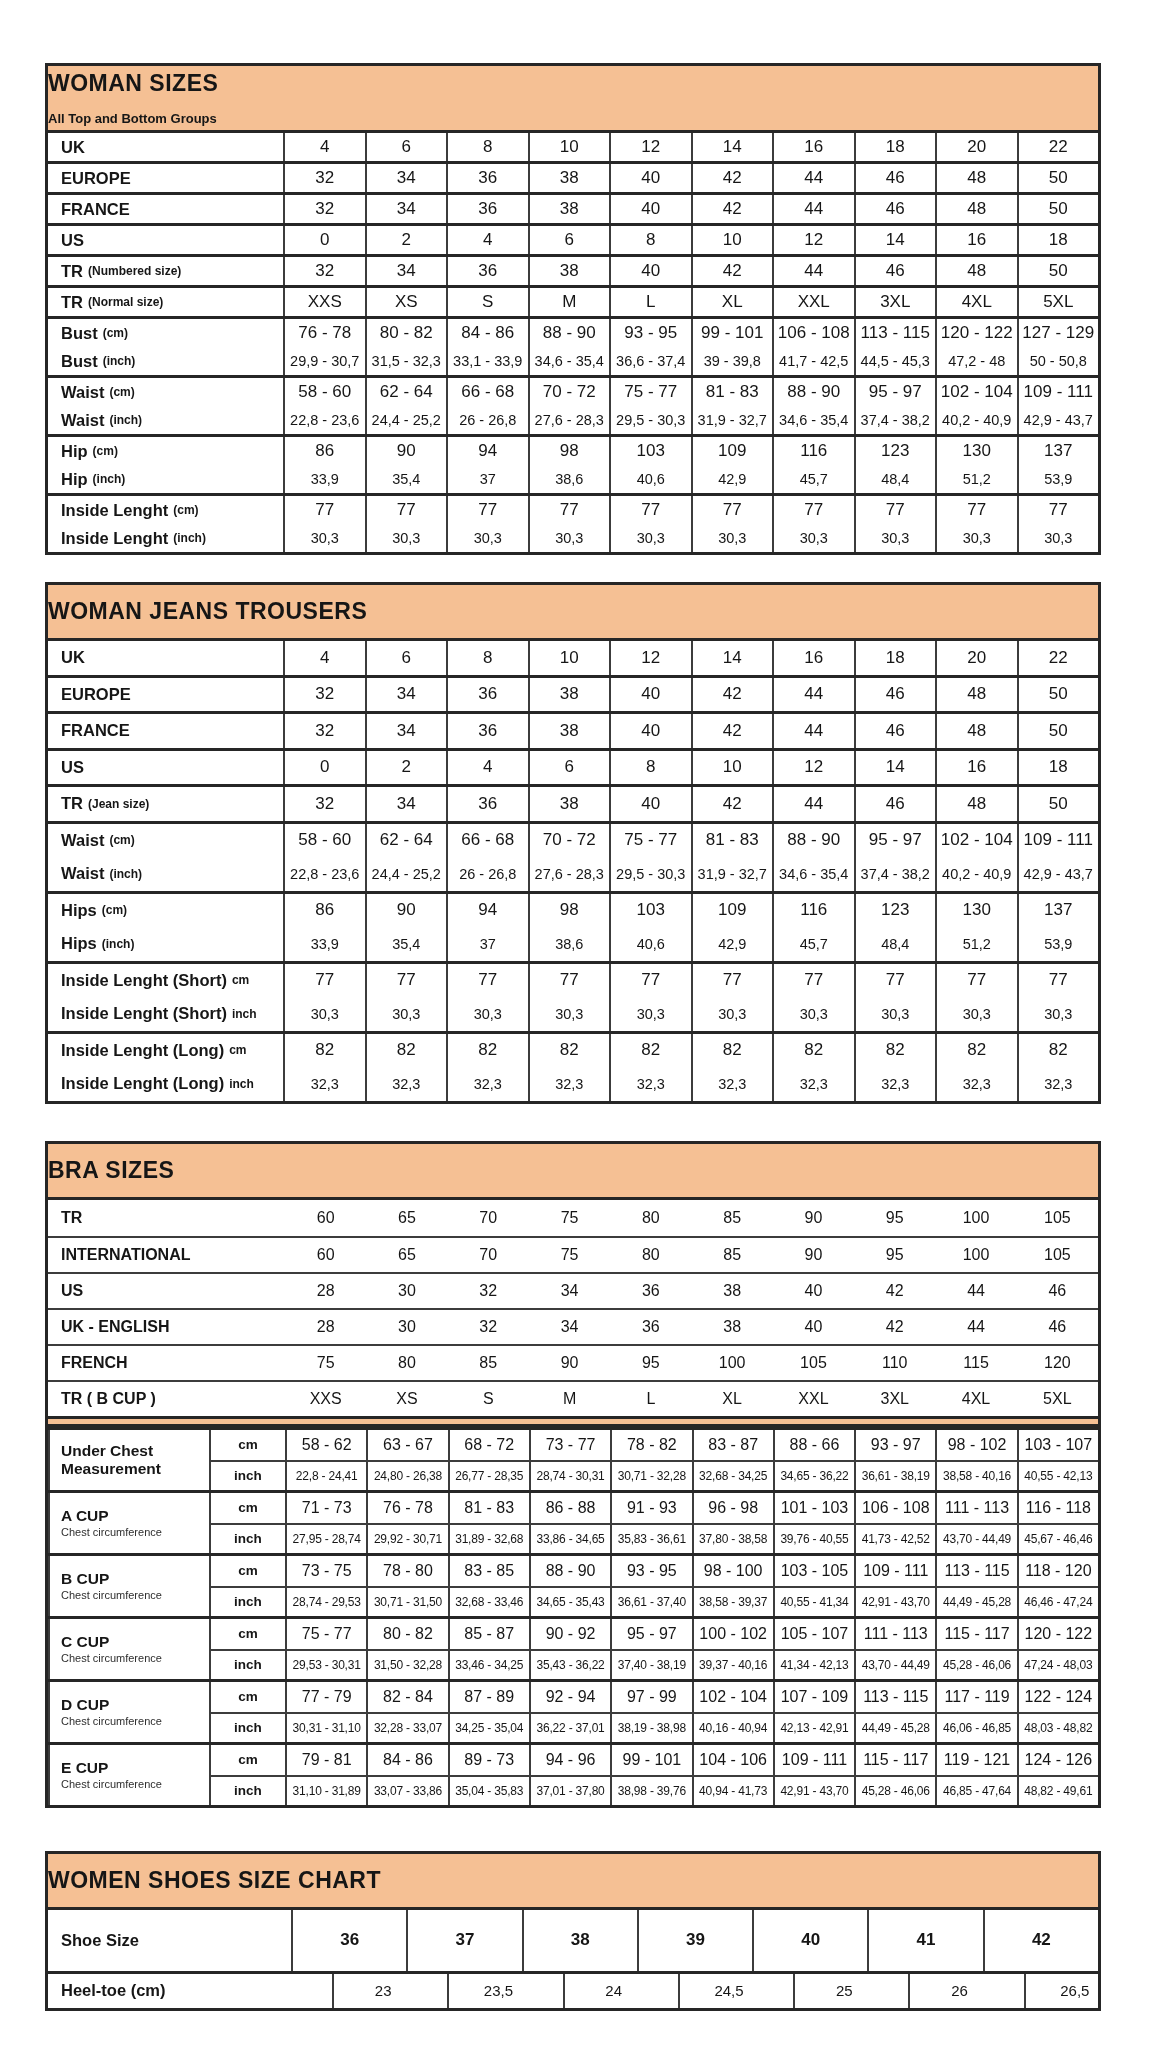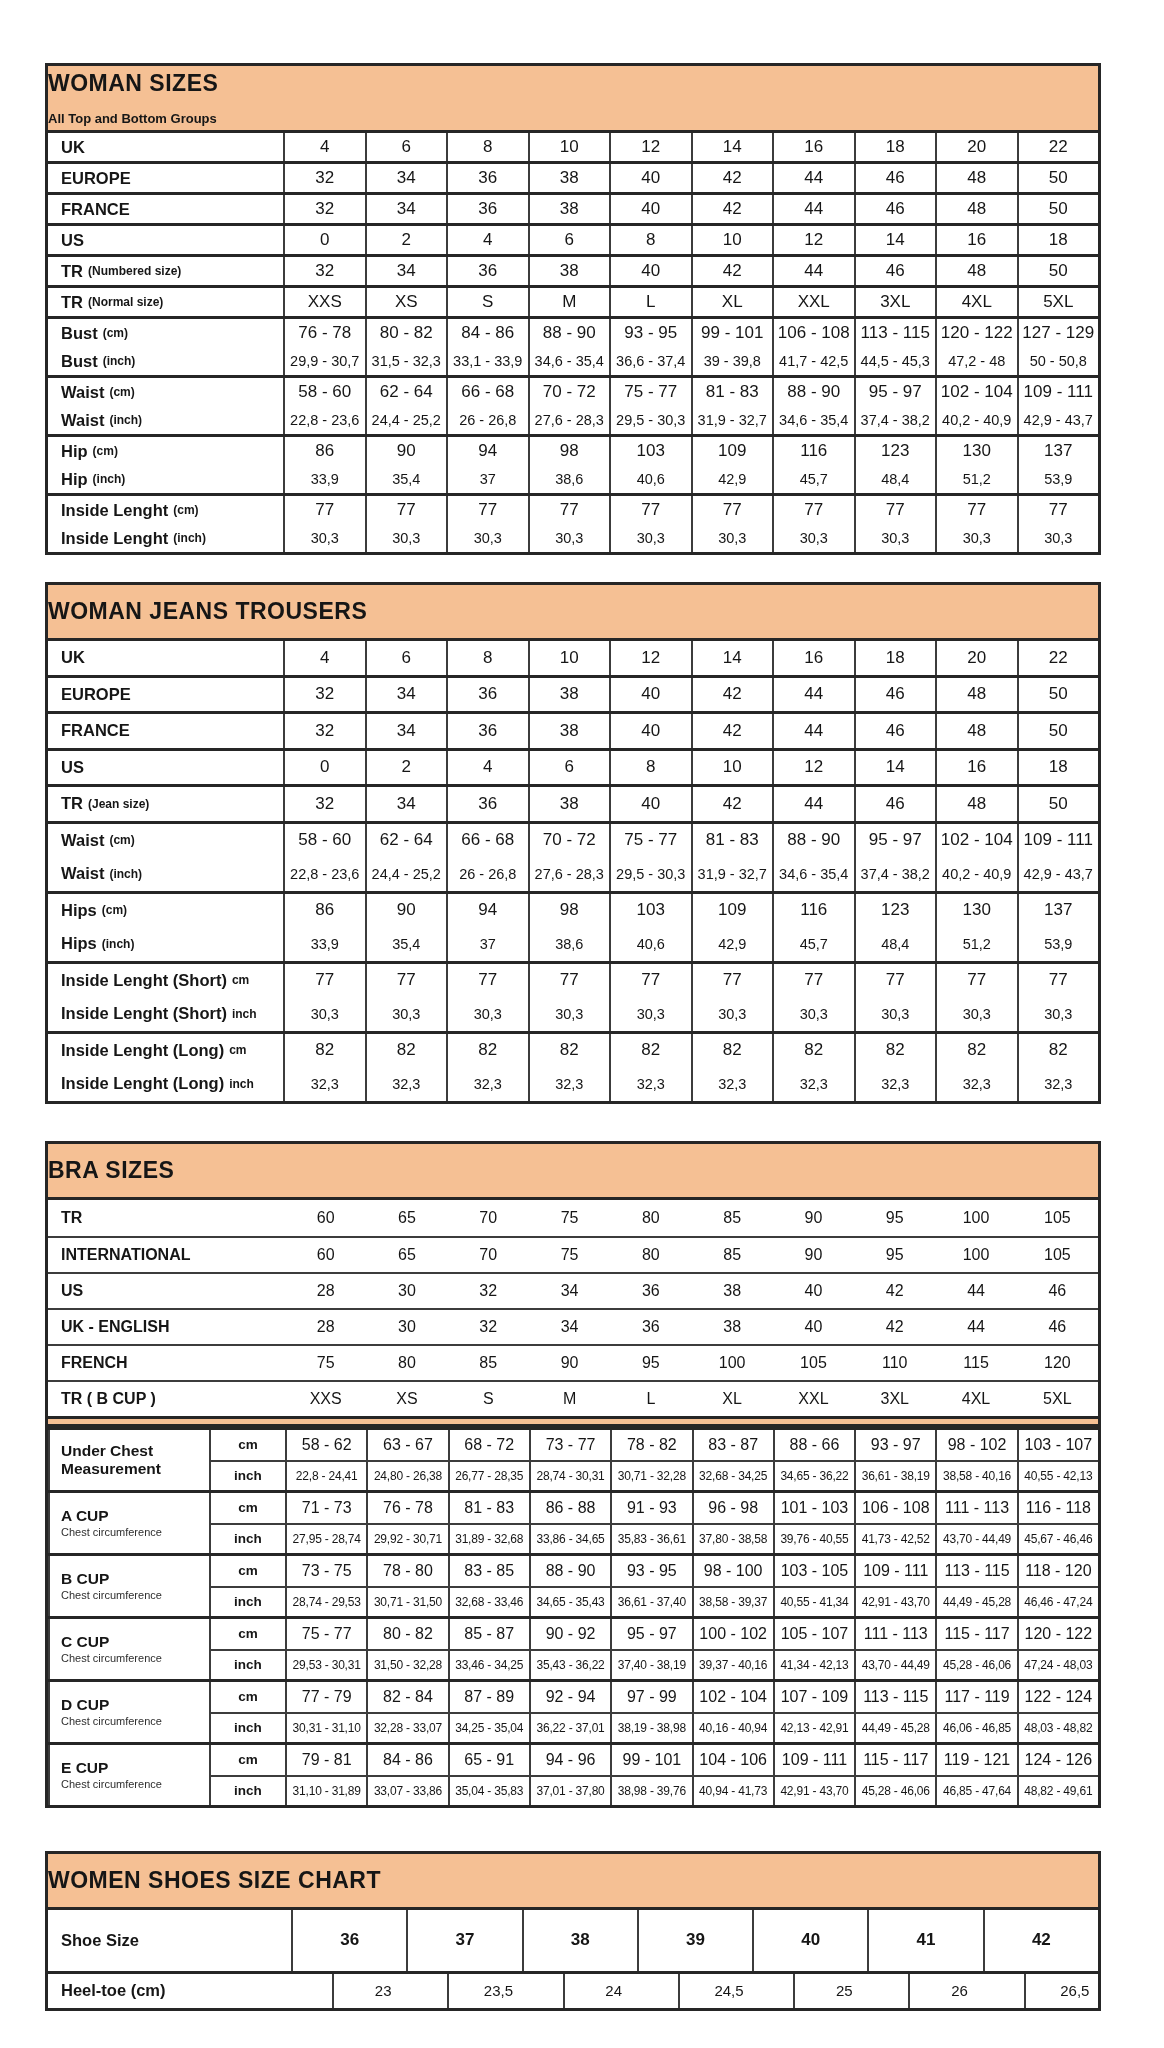--- a/index.html
+++ b/index.html
@@ -808,7 +808,7 @@
           <div class="cell unit r1">cm</div>
           <div class="cell bmv r1">79 - 81</div>
           <div class="cell bmv r1">84 - 86</div>
-          <div class="cell bmv r1">65 - 91</div>
+          <div class="cell bmv r1">89 - 73</div>
           <div class="cell bmv r1">94 - 96</div>
           <div class="cell bmv r1">99 - 101</div>
           <div class="cell bmv r1">104 - 106</div>

